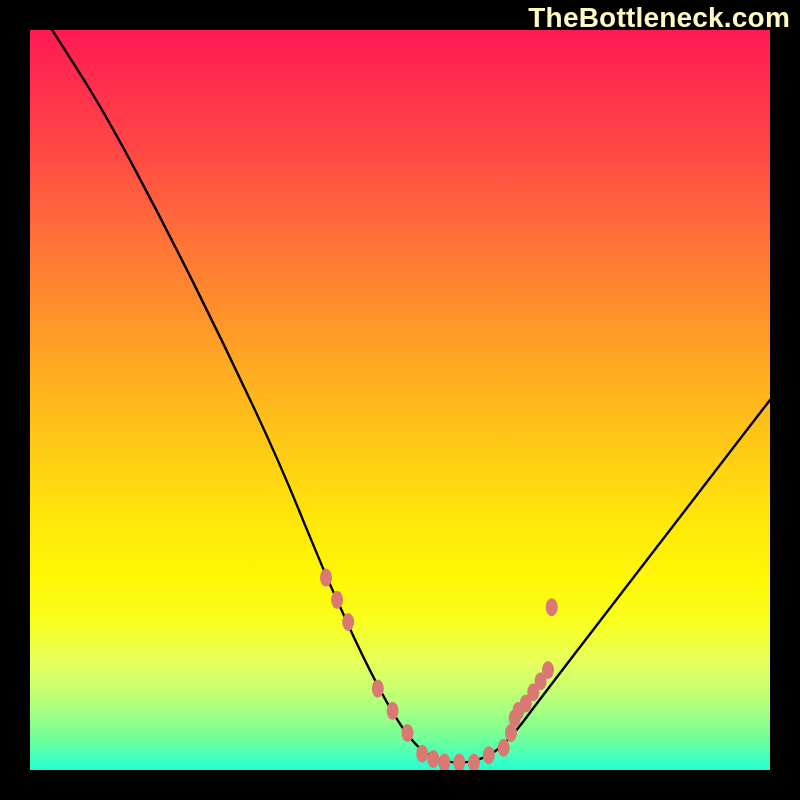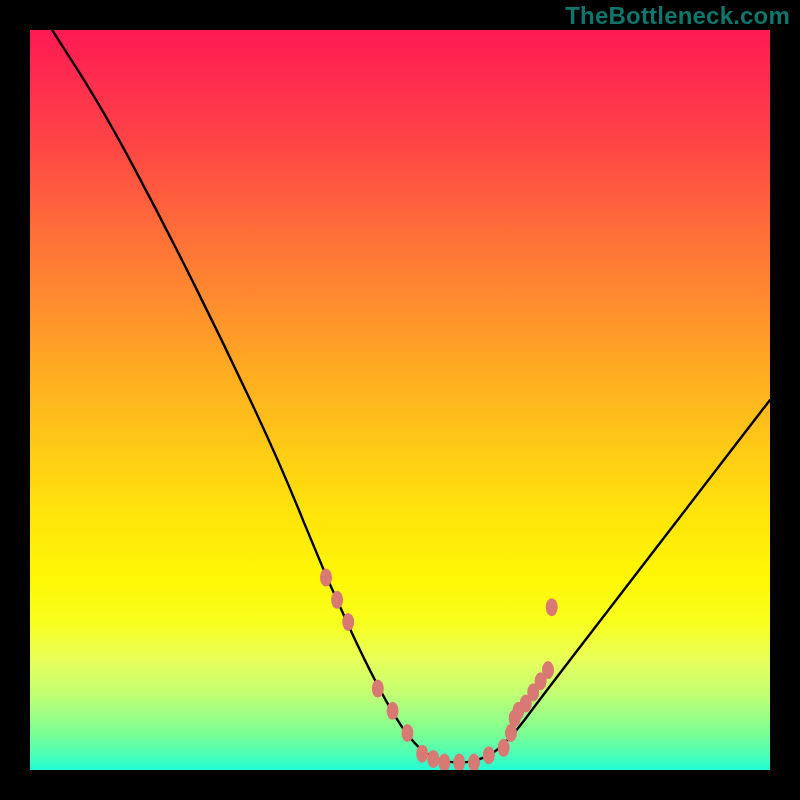--- a/index.html
+++ b/index.html
@@ -21,8 +21,8 @@
     position: absolute;
     top: 2px;
     right: 10px;
-    color: #0f766e;
-    font-size: 24px;
+    color: #fef9c3;
+    font-size: 28px;
     font-weight: 600;
     letter-spacing: 0.2px;
     z-index: 10;

